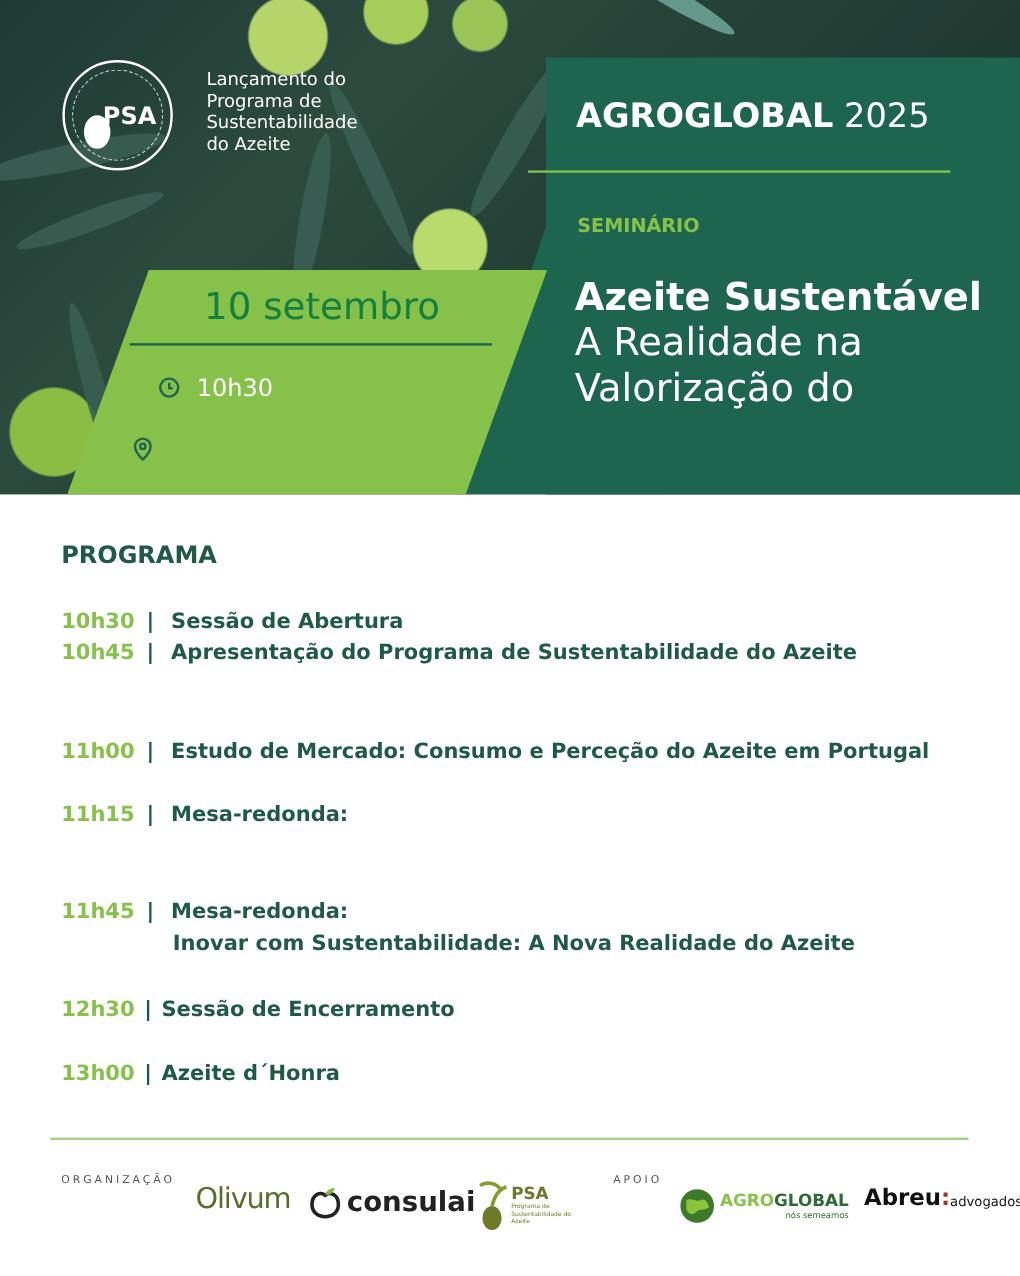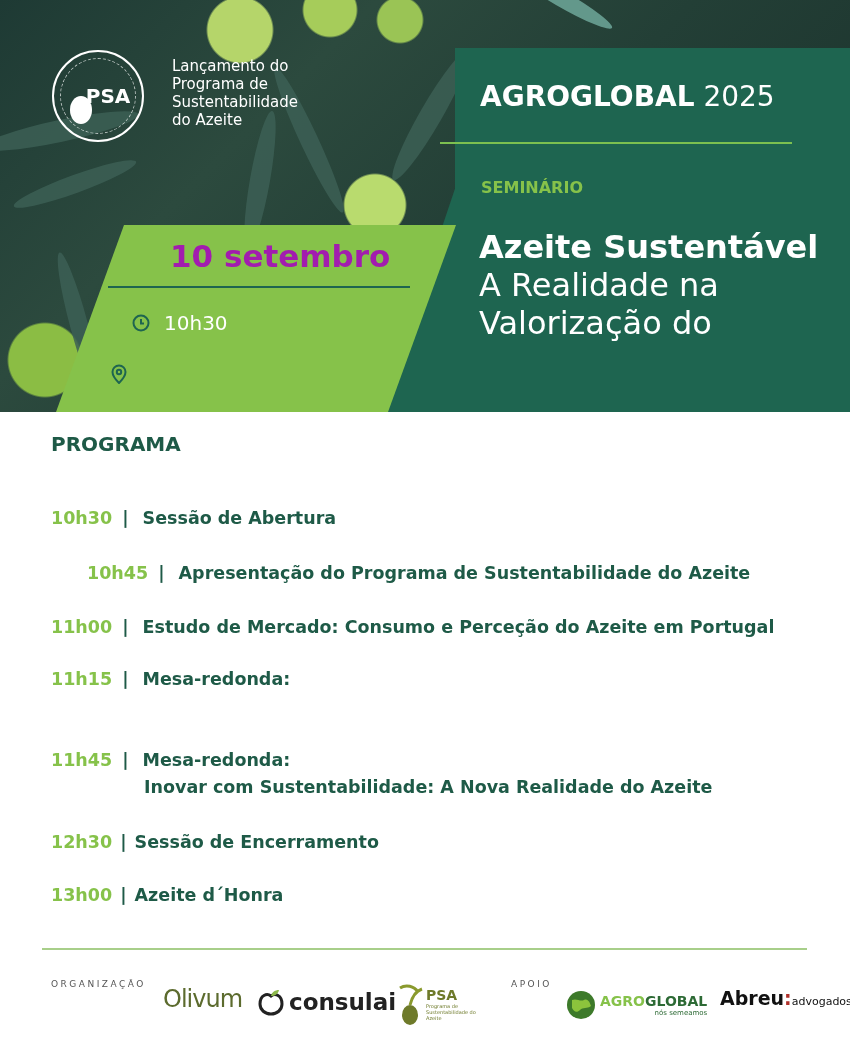--- a/index.html
+++ b/index.html
@@ -31,7 +31,7 @@
   .seminario { position:absolute; left:481px; top:178px; color:#86c24a; font-weight:bold; font-size:16px; }
   .headline { position:absolute; left:479px; top:228px; color:#fff; font-size:32px; line-height:38px; }
   .headline .h1 { font-weight:bold; font-size:32px;text-align:right; }
-  .date { position:absolute; left:170px; top:238px; color:#a21caf; font-size:31px; font-weight:bold; }
+  .date { position:absolute; left:170px; top:238px; color:#15803d; font-size:31px; font-weight:normal; }
   .date-rule { position:absolute; left:108px; top:286px; width:302px; height:2px; background:#1e6550; }
   .info { position:absolute; color:#fff; font-size:20px; display:flex; align-items:center; gap:14px; }
   .info svg { flex:none; }

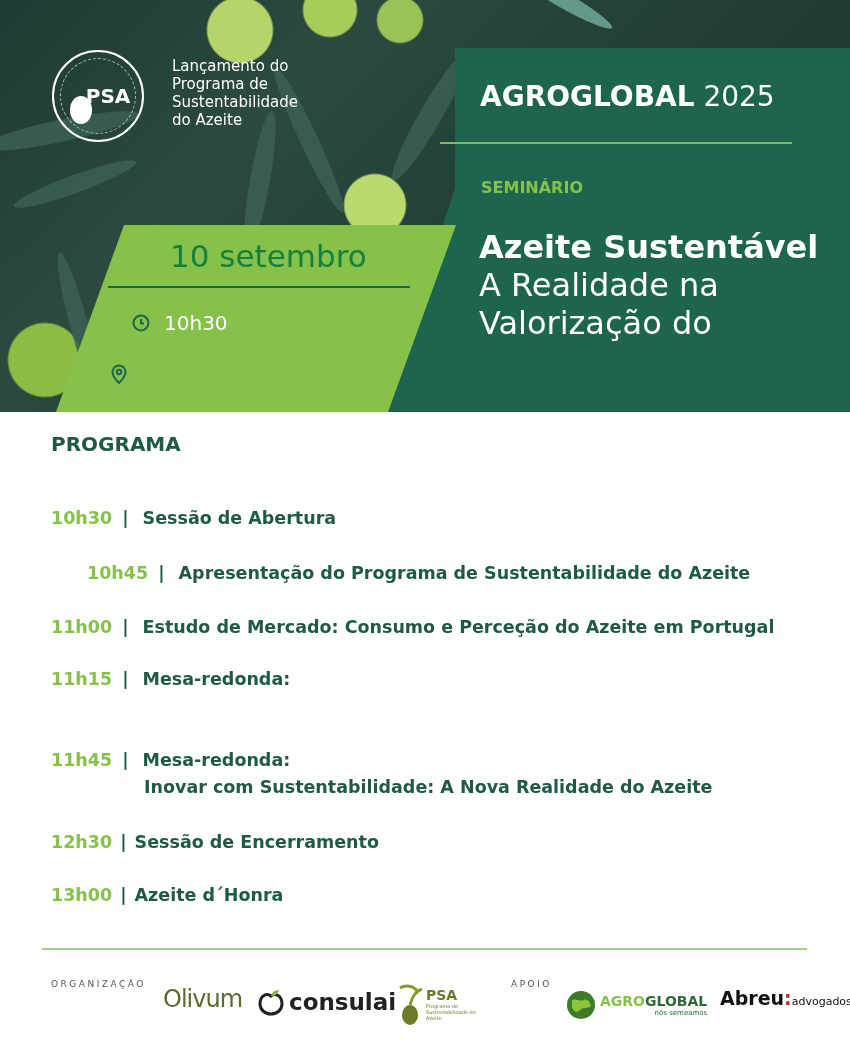--- a/index.html
+++ b/index.html
@@ -35,7 +35,7 @@
   .date-rule { position:absolute; left:108px; top:286px; width:302px; height:2px; background:#1e6550; }
   .info { position:absolute; color:#fff; font-size:20px; display:flex; align-items:center; gap:14px; }
   .info svg { flex:none; }
-  .section { position:absolute; left:51px; top:432px; color:#1e5a47; font-weight:bold; font-size:20px; }
+  .section { position:absolute; left:51px; top:450px; color:#1e5a47; font-weight:bold; font-size:20px; }
   .item { position:absolute; left:51px; font-size:17.5px; color:#1e5a47; font-weight:bold; line-height:27px; }
   .item .t { color:#86c24a; }
   .item .sep { margin:0 14px 0 10px; color:#1e5a47; }

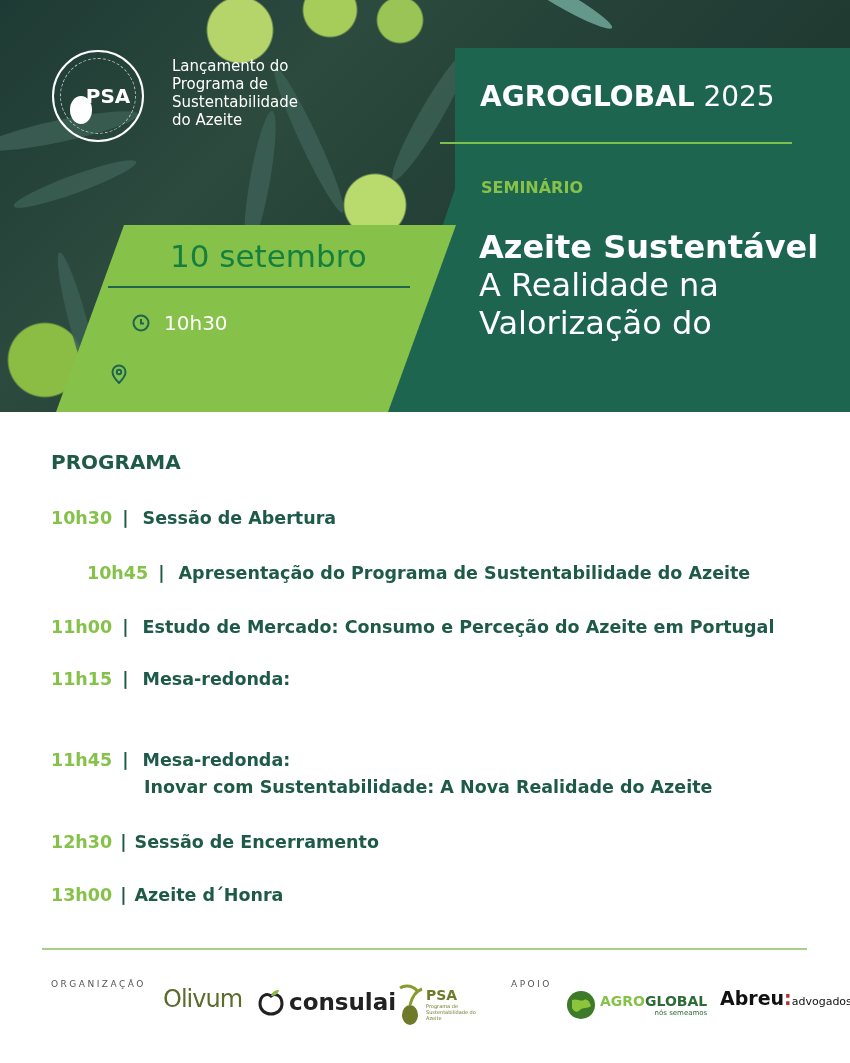--- a/index.html
+++ b/index.html
@@ -107,7 +107,7 @@
 <div class="item" style="top:505px;">
   <span class="t">10h30</span><span class="sep">|</span><span>Sessão de Abertura</span>
 </div>
-<div class="item" style="top:560px;margin-left:36px;">
+<div class="item" style="top:531px;">
   <span class="t">10h45</span><span class="sep">|</span><span>Apresentação do Programa de Sustentabilidade do Azeite</span>
 </div>
 <div class="item" style="top:614px;">

